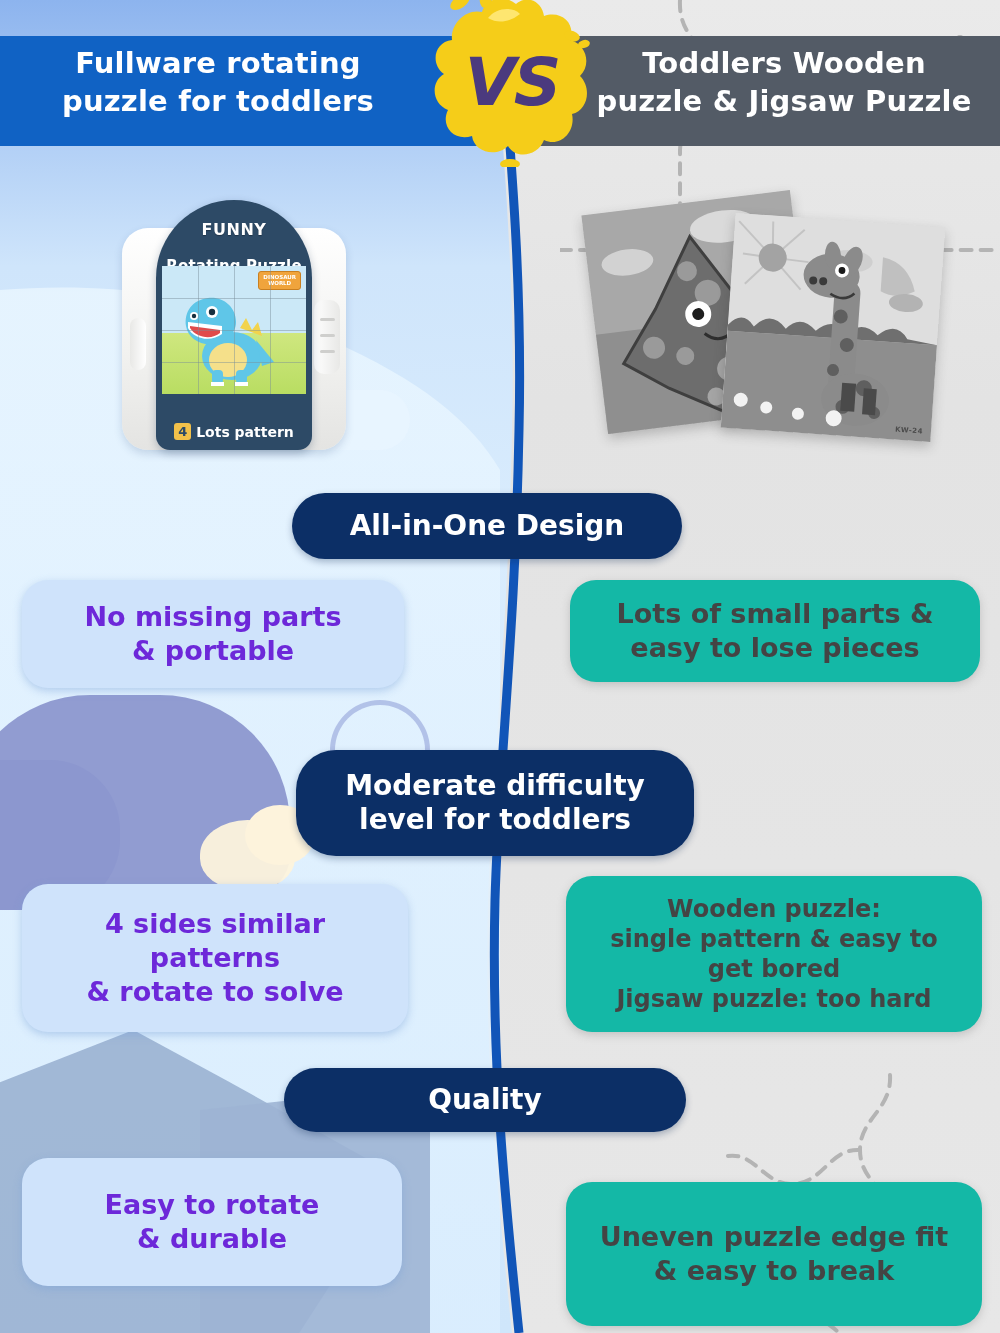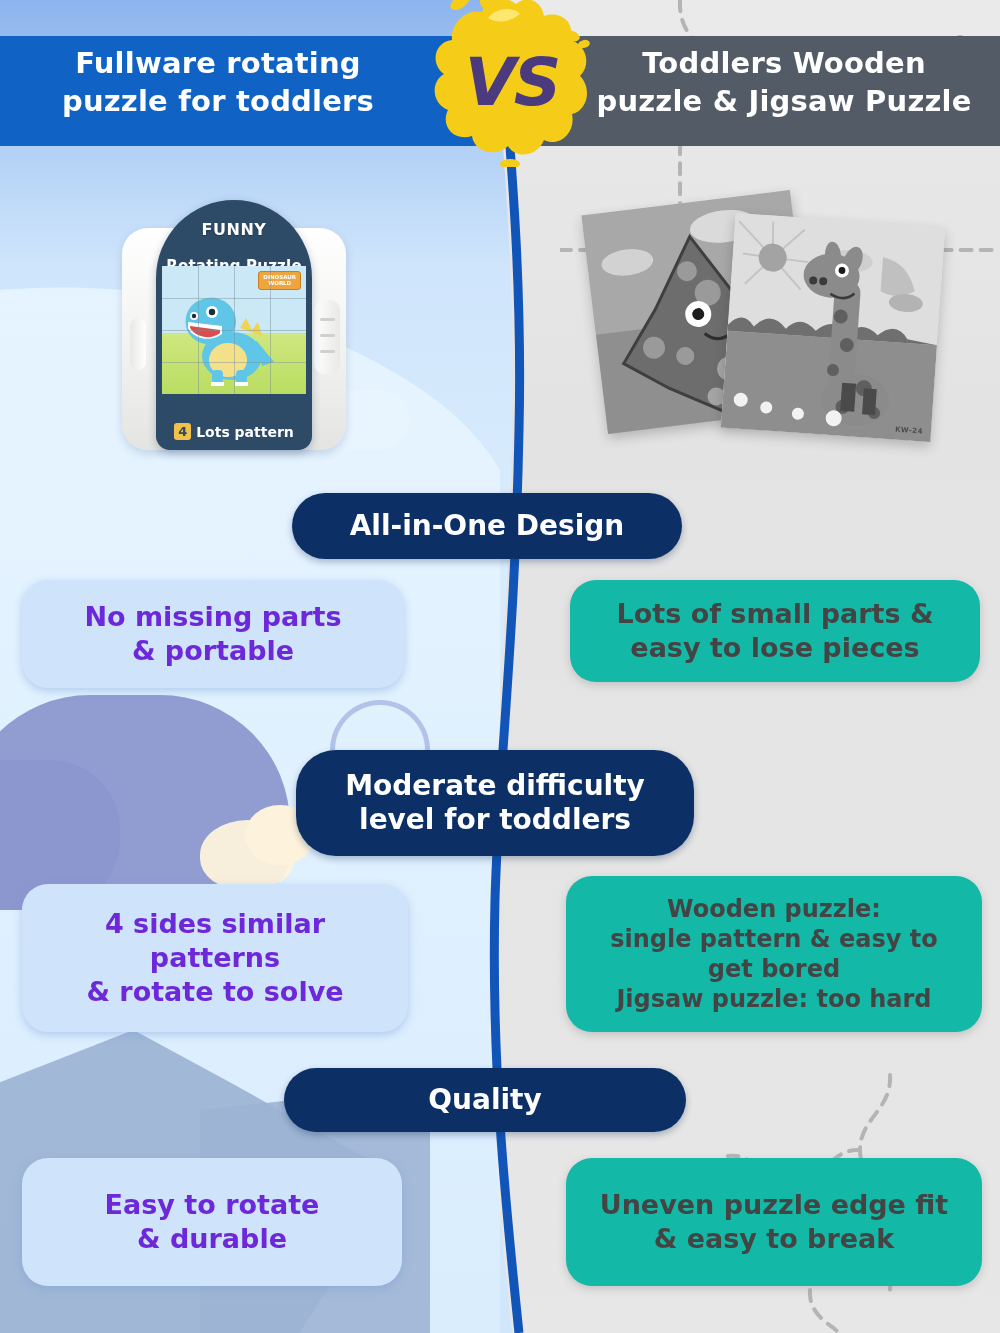--- a/index.html
+++ b/index.html
@@ -313,7 +313,7 @@
   #con-1 { left: 566px; top: 876px; width: 416px; height: 156px; font-size: 24px; }
 
   #pro-2 { left: 22px; top: 1158px; width: 380px; height: 128px; font-size: 27px; }
-  #con-2 { left: 566px; top: 1158px; width: 416px; height: 128px; font-size: 27px; }
+  #con-2 { left: 566px; top: 1182px; width: 416px; height: 144px; font-size: 27px; }
 </style>
 </head>
 <body>

